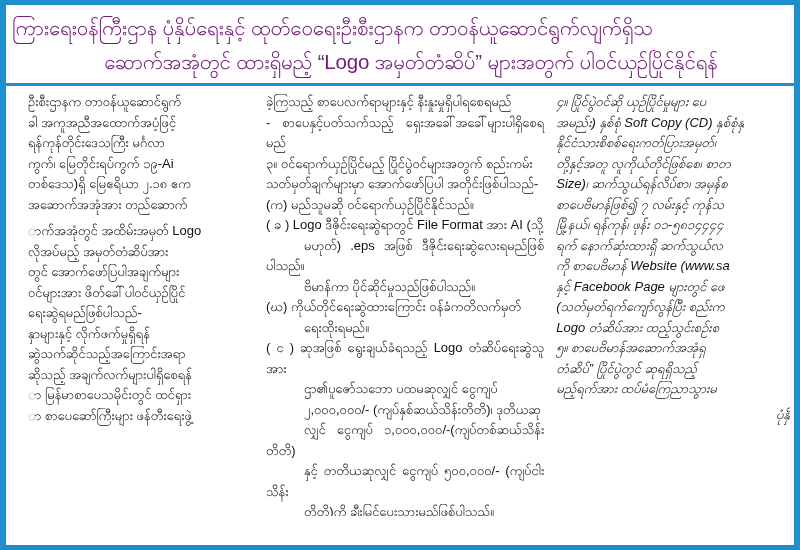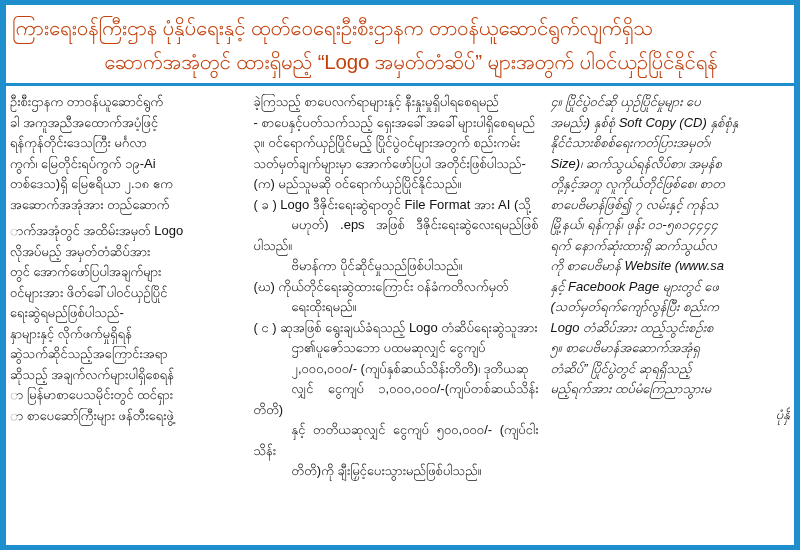--- a/index.html
+++ b/index.html
@@ -38,7 +38,7 @@
     border-bottom: 3px solid #1f8ecd;
   }
   .headline .line {
-    color: #c2410c;
+    color: #701a75;
     font-size: 20.5px;
     line-height: 34px;
     letter-spacing: -0.2px;

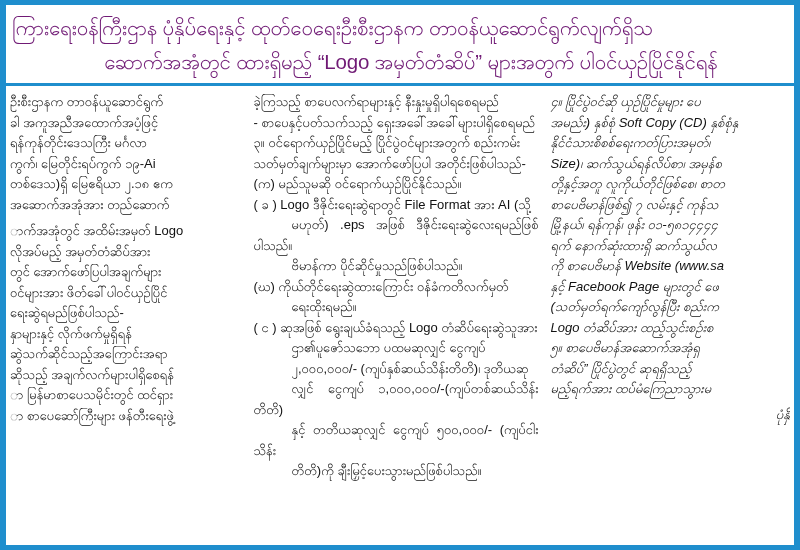--- a/index.html
+++ b/index.html
@@ -67,6 +67,7 @@
   .col1 {
     width: 240px;
     padding-right: 5px;
+    margin-left: 18px;
   }
   .col2 {
     width: 300px;

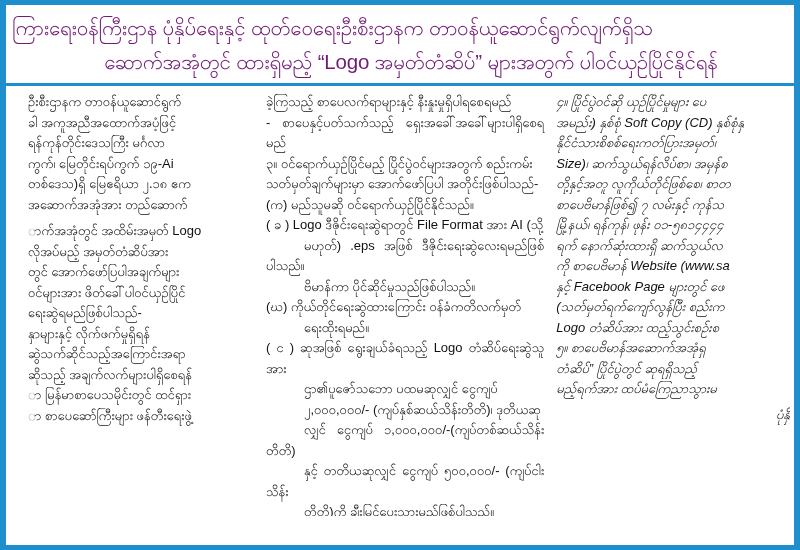--- a/index.html
+++ b/index.html
@@ -147,8 +147,8 @@
         <div class="p">၄။    ပြိုင်ပွဲဝင်ဆို ယှဉ်ပြိုင်မှုများ ပေ</div>
         <div class="p">အမည်း) နှစ်စုံ Soft Copy (CD) နှစ်စုံနှ</div>
         <div class="p">နိုင်ငံသားစိစစ်ရေးကတ်ပြားအမှတ်၊</div>
+        <div class="p">တို့နှင့်အတူ လူကိုယ်တိုင်ဖြစ်စေ၊ စာတ</div>
         <div class="p">Size)၊ ဆက်သွယ်ရန်လိပ်စာ၊ အမှန်စ</div>
-        <div class="p">တို့နှင့်အတူ လူကိုယ်တိုင်ဖြစ်စေ၊ စာတ</div>
         <div class="p">စာပေဗိမာန်ဖြစ်၍ ၇ လမ်းနှင့် ကုန်သ</div>
         <div class="p">မြို့နယ်၊ ရန်ကုန်၊ ဖုန်း ၀၁-၅၈၁၄၄၄၄</div>
         <div class="p">ရက် နောက်ဆုံးထားရှိ ဆက်သွယ်လ</div>

